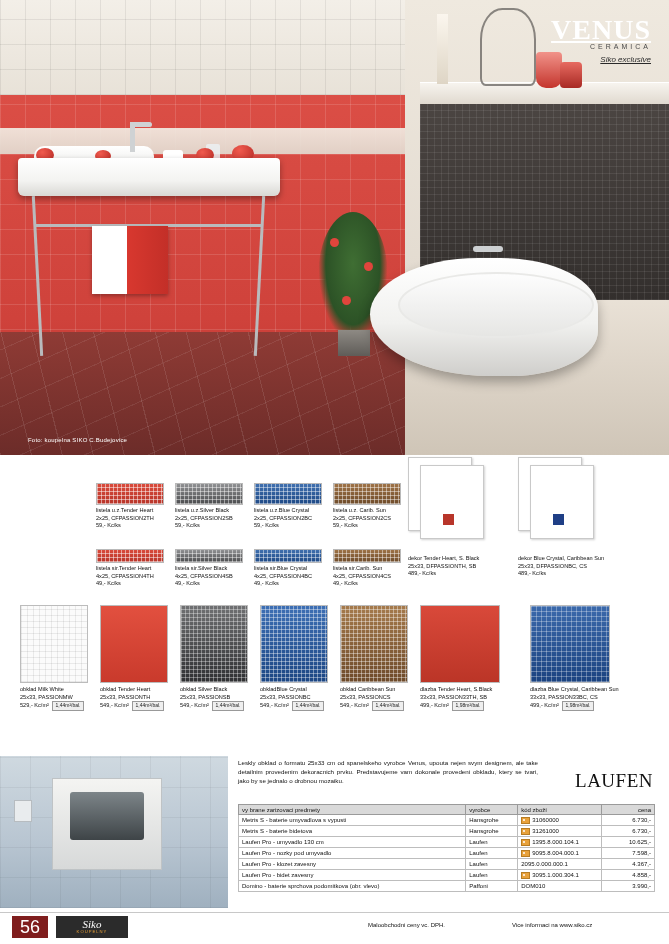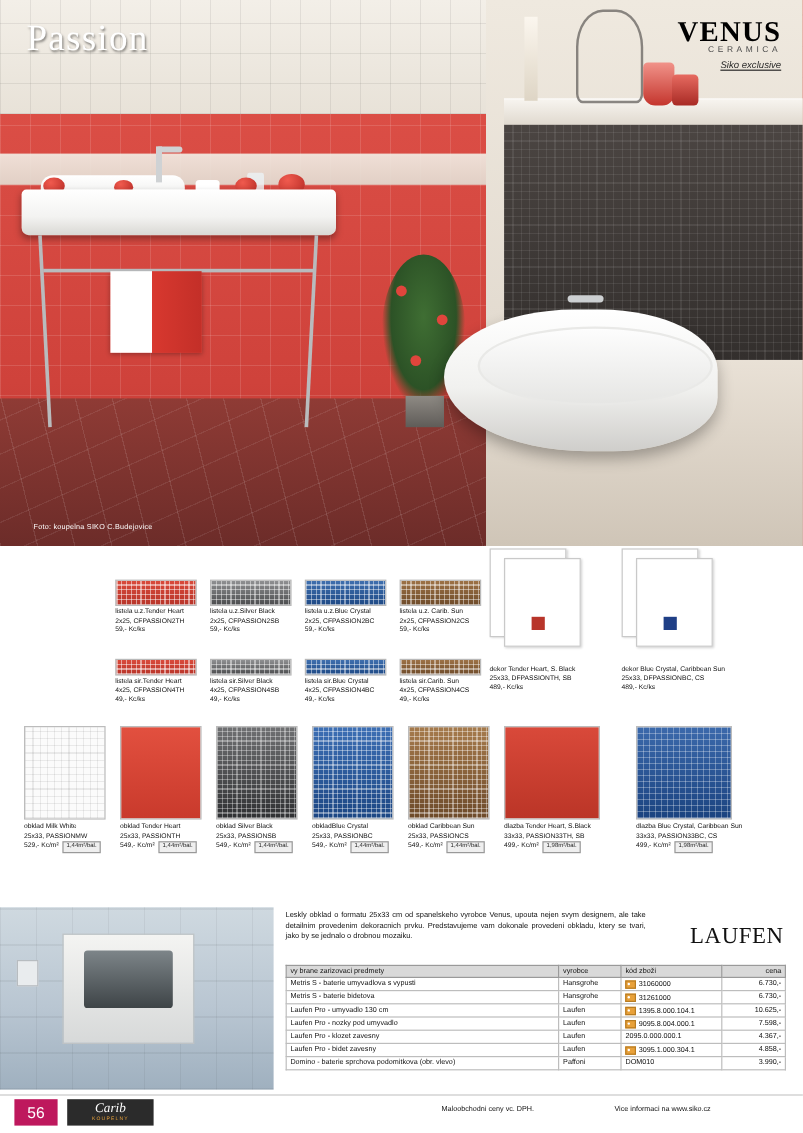--- a/index.html
+++ b/index.html
@@ -328,7 +328,6 @@
   <div class="wc-bowl"></div>
   <div class="wc-seat"></div>
 
-  <div class="passion-title">Passion</div>
   <div class="photo-credit">Foto: koupelna SIKO C.Budejovice</div>
 
   <div class="venus-logo">

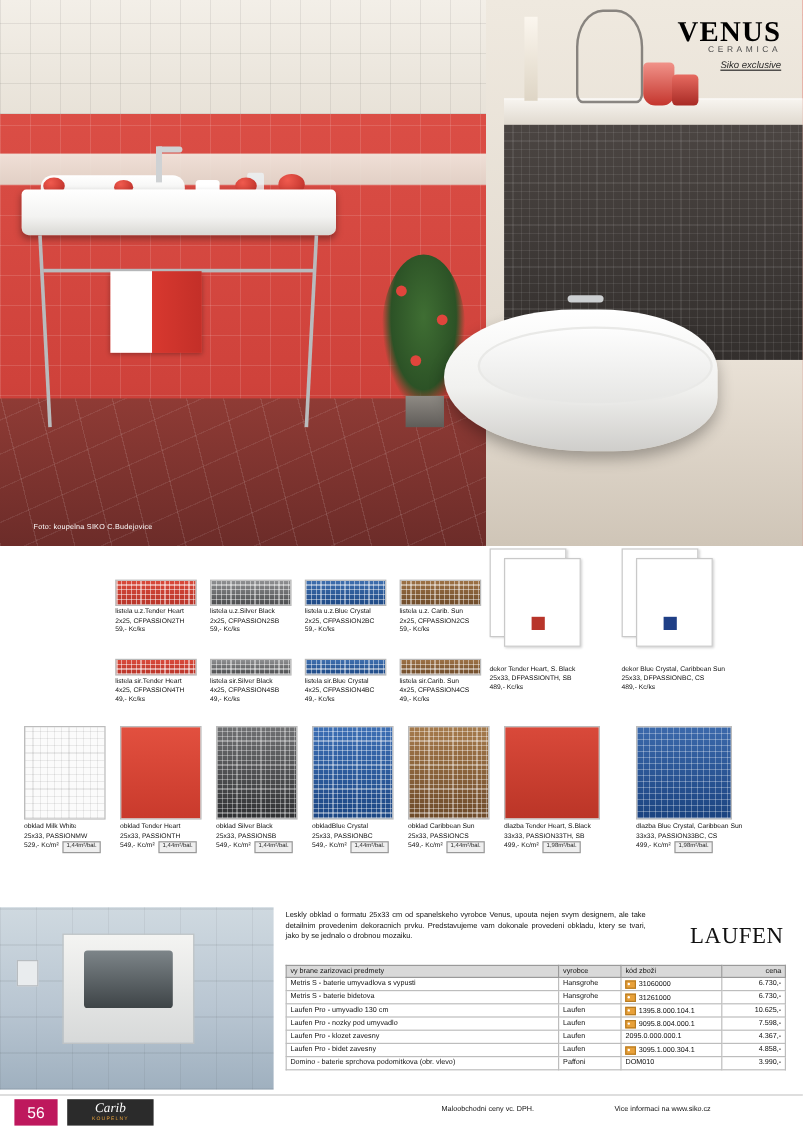--- a/index.html
+++ b/index.html
@@ -144,7 +144,7 @@
   }
   .venus-logo .v-main {
     font-family:"Liberation Serif", serif;
-    font-size:24px; font-weight:bold; color:#000000; letter-spacing:1px;
+    font-size:28px; font-weight:bold; color:#ffffff; letter-spacing:1px;text-decoration:underline;
   }
   .venus-logo .v-sub {
     font-size:7px; color:#4a4a4a; letter-spacing:3px; margin-top:-3px;

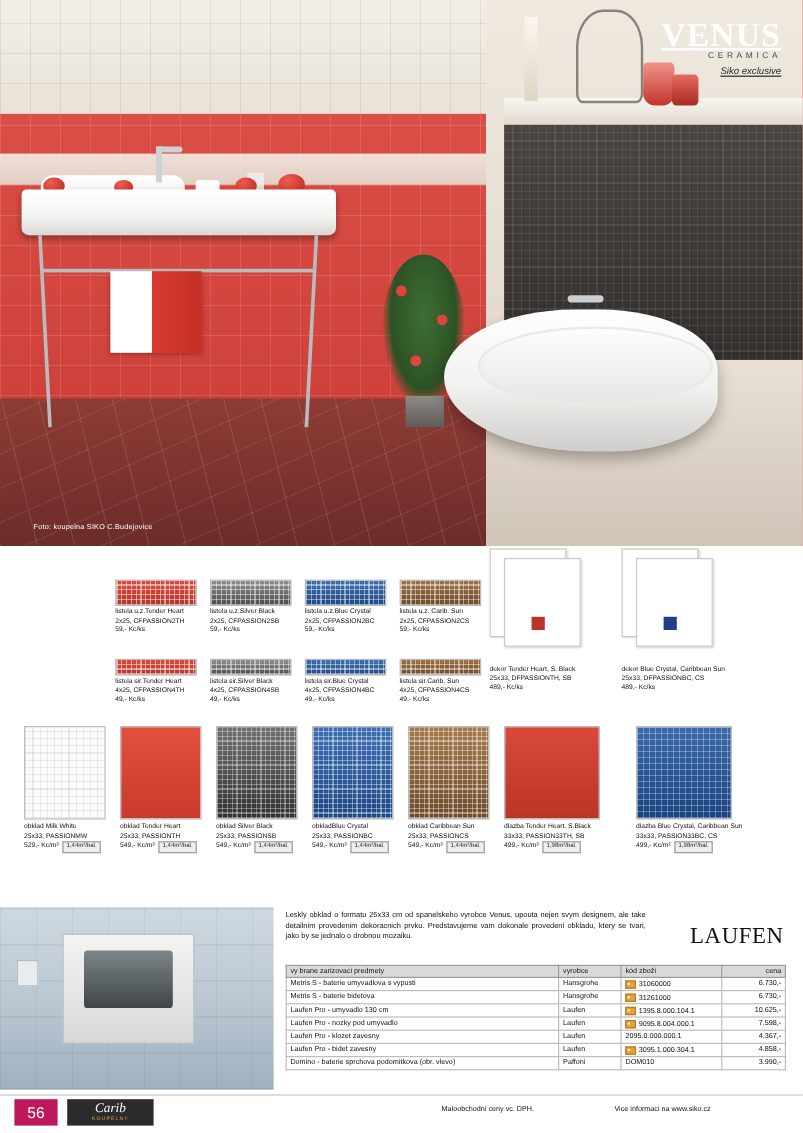--- a/index.html
+++ b/index.html
@@ -270,7 +270,7 @@
   .footer-bar { position:absolute; left:0; top:160px; width:669px; height:28px; }
   .page-num-box {
     position:absolute; left:12px; top:0; width:36px; height:22px;
-    background:#be185d; color:#fff; font-size:13px;
+    background:#7f1d1d; color:#fff; font-size:18px;
     display:flex; align-items:center; justify-content:center;
   }
   .siko-logo {

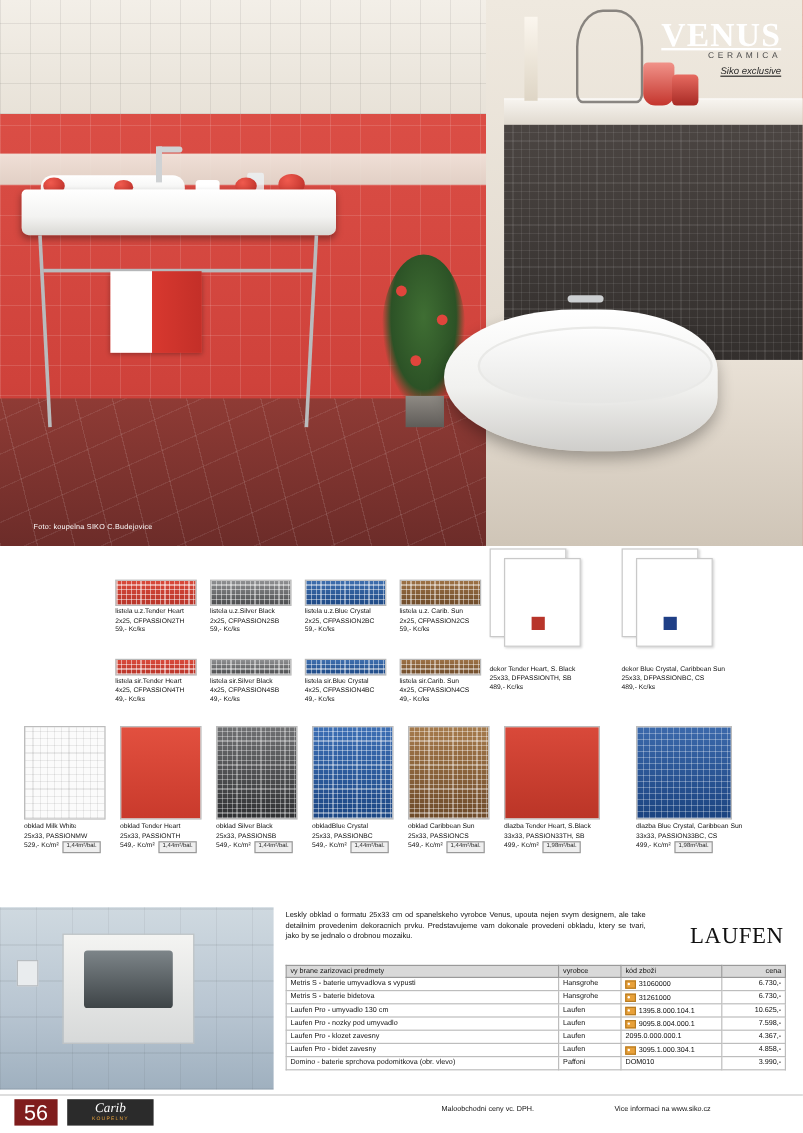--- a/index.html
+++ b/index.html
@@ -571,7 +571,7 @@
     <div class="footer-rule"></div>
     <div class="page-num-box">56</div>
     <div class="siko-logo">
-      <div class="s1">Carib</div>
+      <div class="s1">Siko</div>
       <div class="s2">KOUPELNY</div>
     </div>
     <div class="footer-note">Maloobchodni ceny vc. DPH.</div>

